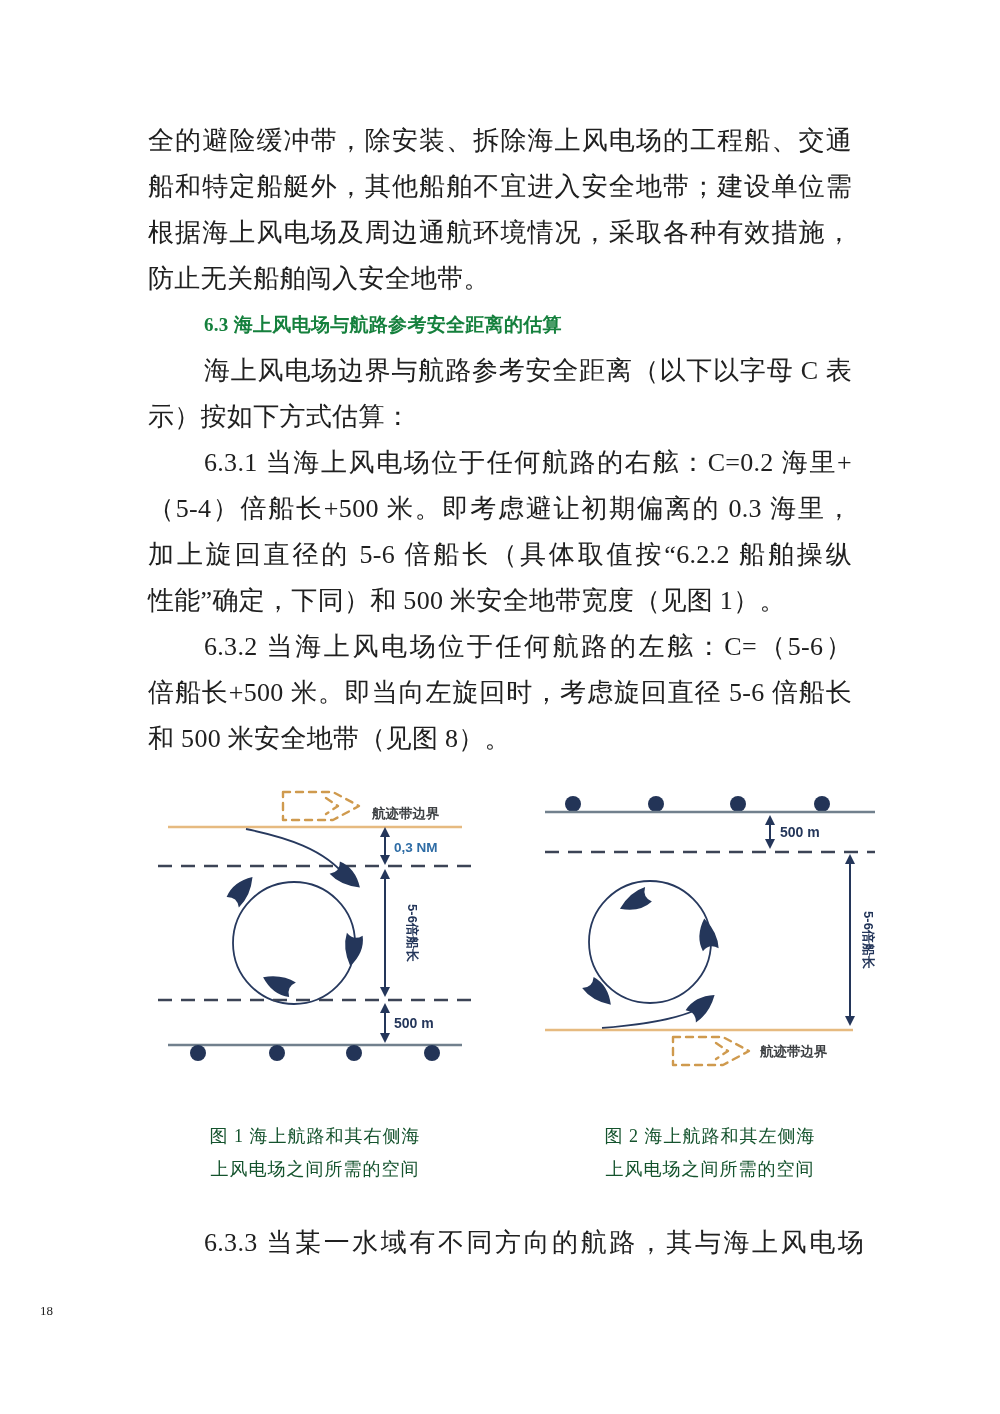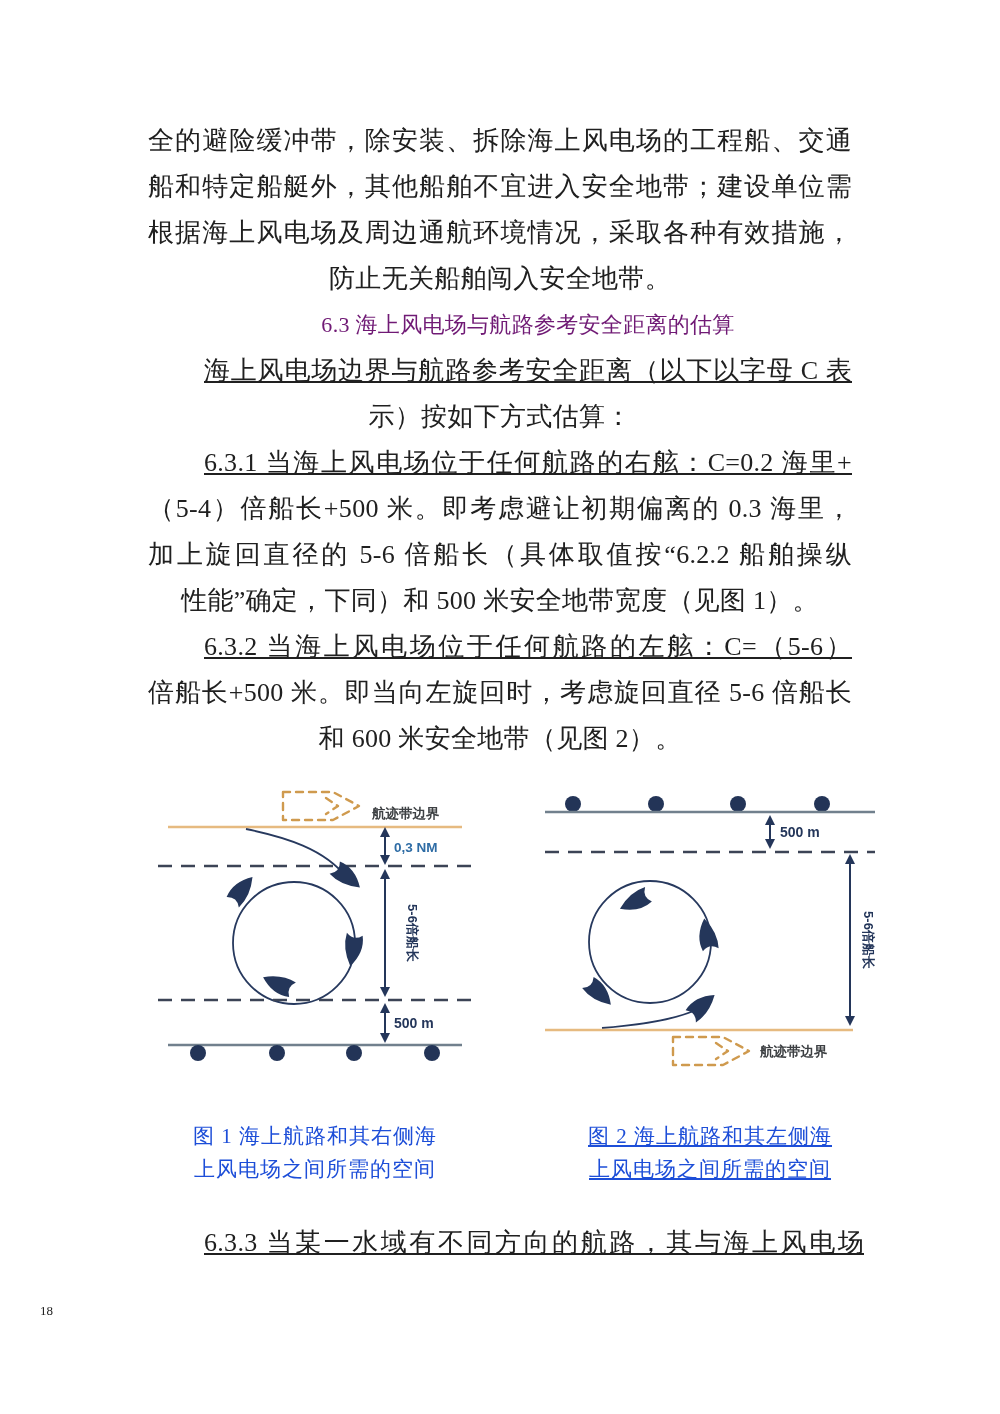--- a/index.html
+++ b/index.html
@@ -11,7 +11,7 @@
   .text-col { position:absolute; left:148px; top:118px; width:704px; }
   .line {
     display:block; font-size:26px; line-height:46px; height:46px;
-    color:#202020; letter-spacing:0.3px;text-align:center;
+    color:#202020; letter-spacing:0.3px;
   }
   .fill { text-align:justify; text-align-last:justify; }
   .ind  { text-indent:56px;text-decoration:underline; }

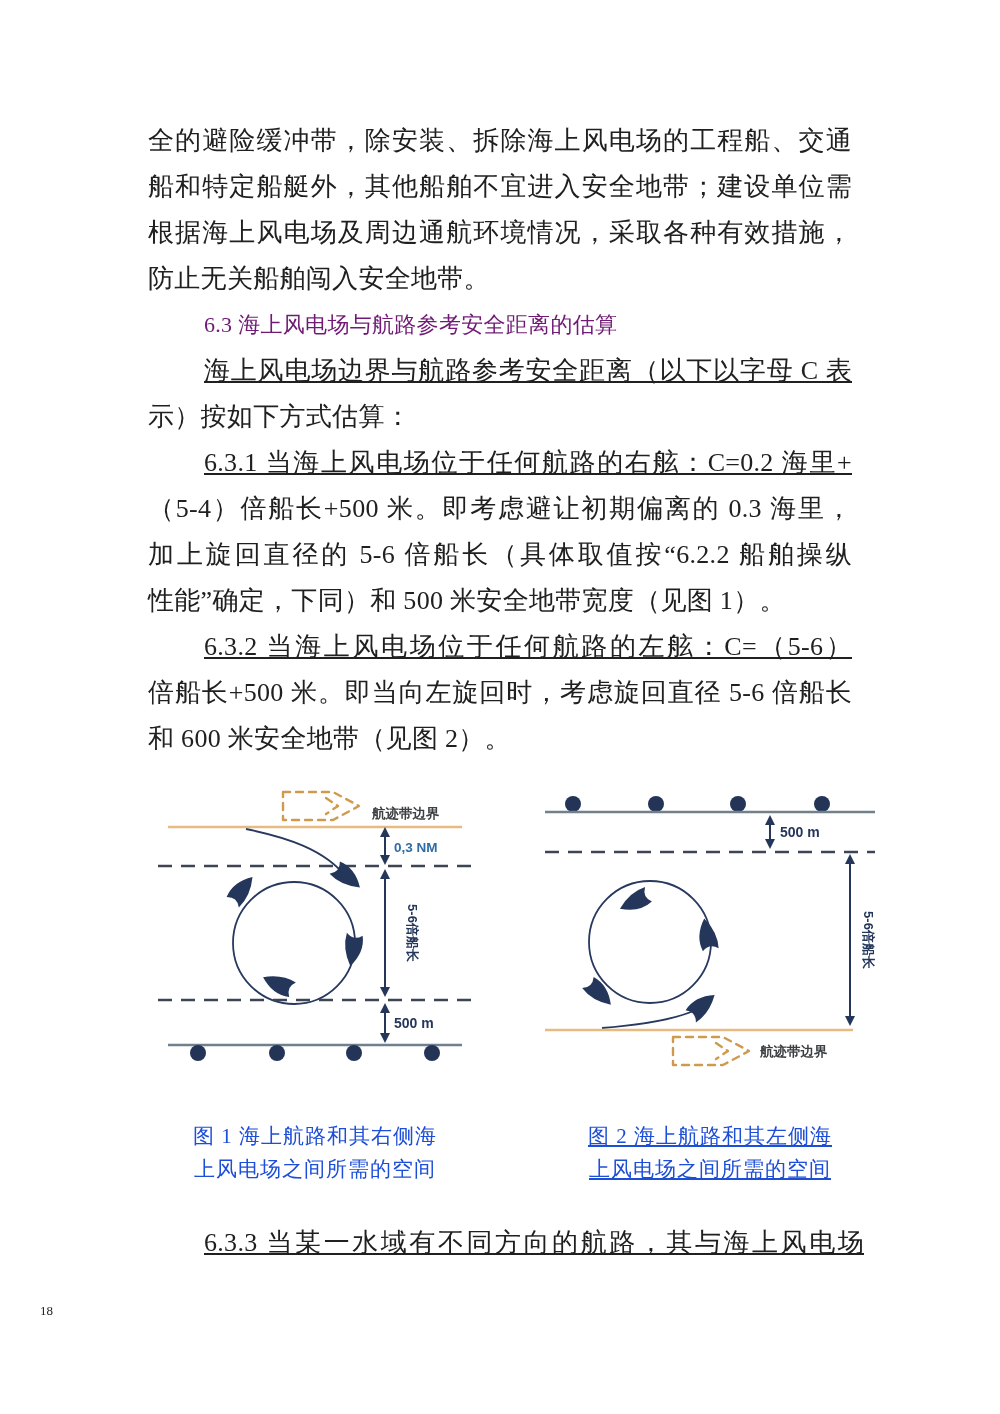--- a/index.html
+++ b/index.html
@@ -15,7 +15,7 @@
   }
   .fill { text-align:justify; text-align-last:justify; }
   .ind  { text-indent:56px;text-decoration:underline; }
-  .heading { font-weight:normal; text-indent:56px; color:#701a75; margin:0; font-size:22px; }
+  .heading { font-weight:bold; text-indent:56px; color:#15803d; margin:0; font-size:19px; }
   .para { margin:0; padding:0; }
   .fig { position:absolute; }
   .caption {

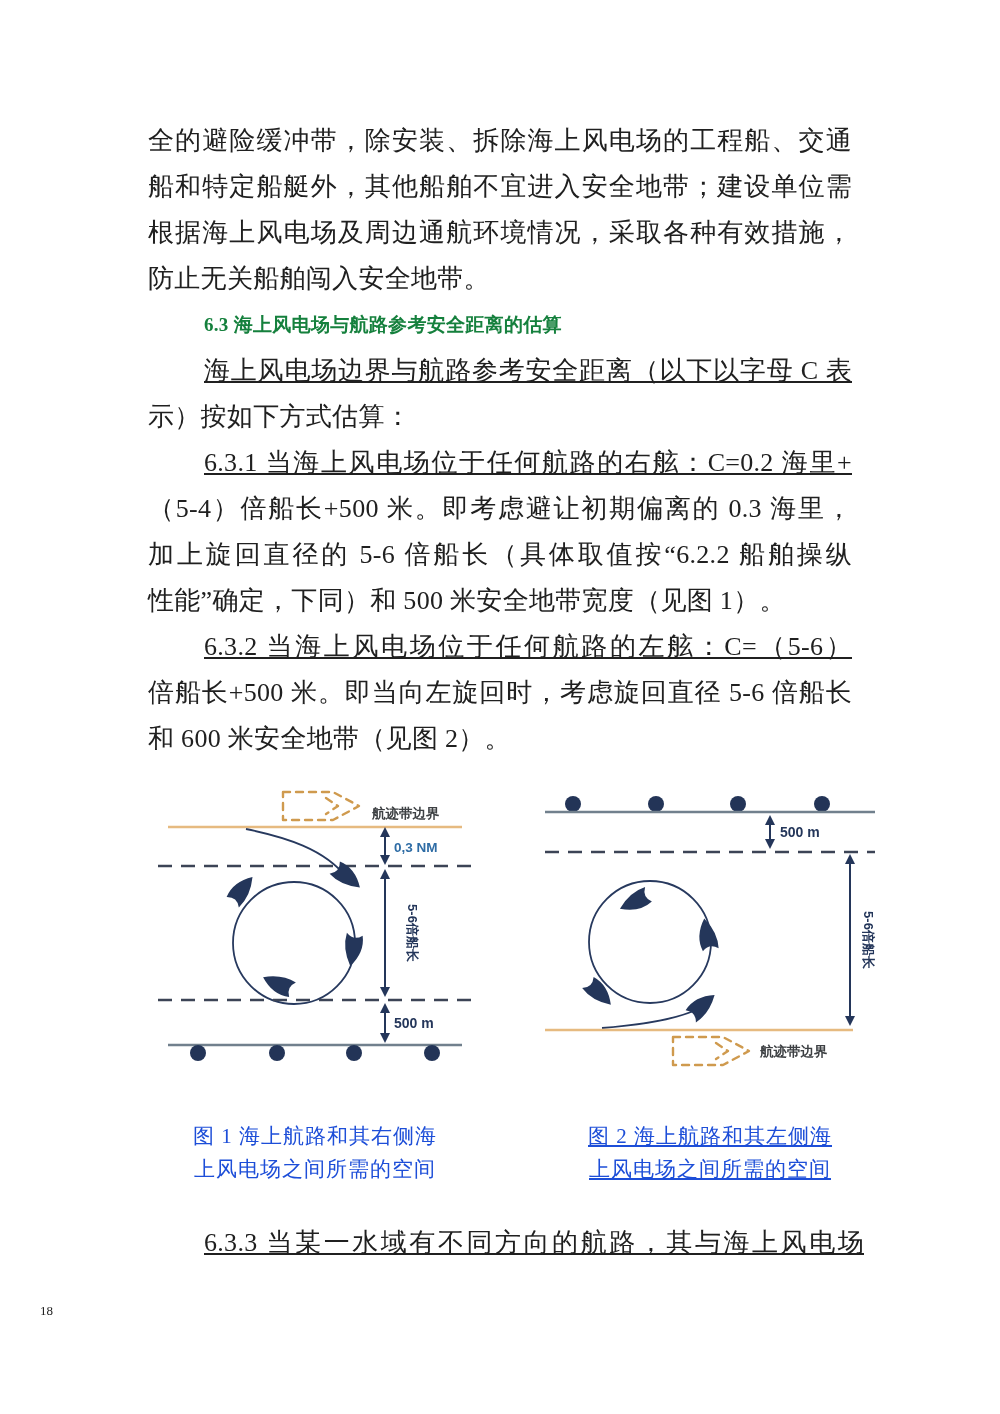--- a/index.html
+++ b/index.html
@@ -14,7 +14,7 @@
     color:#202020; letter-spacing:0.3px;
   }
   .fill { text-align:justify; text-align-last:justify; }
-  .ind  { text-indent:56px;text-decoration:underline; }
+  .ind  { text-indent:56px; }
   .heading { font-weight:bold; text-indent:56px; color:#15803d; margin:0; font-size:19px; }
   .para { margin:0; padding:0; }
   .fig { position:absolute; }

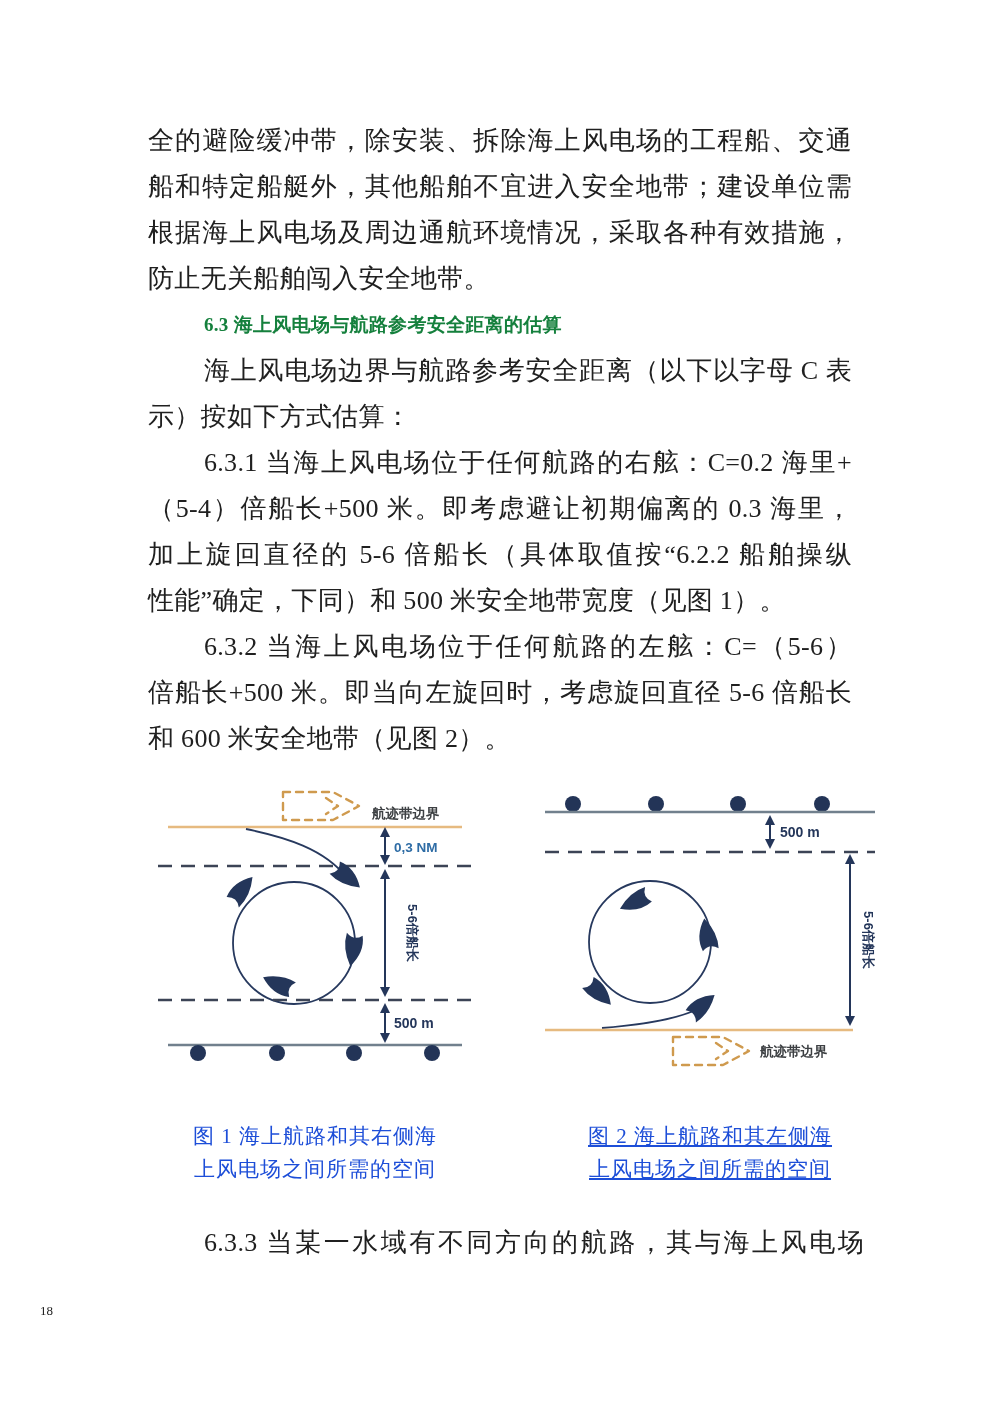--- a/index.html
+++ b/index.html
@@ -69,7 +69,7 @@
     <div class="para">
       <span class="line fill ind">6.3.2 当海上风电场位于任何航路的左舷：C=（5-6）</span>
       <span class="line fill">倍船长+500 米。即当向左旋回时，考虑旋回直径 5-6 倍船长</span>
-      <span class="line">和 600 米安全地带（见图 2）。</span>
+      <span class="line">和 500 米安全地带（见图 8）。</span>
     </div>
   </div>
 

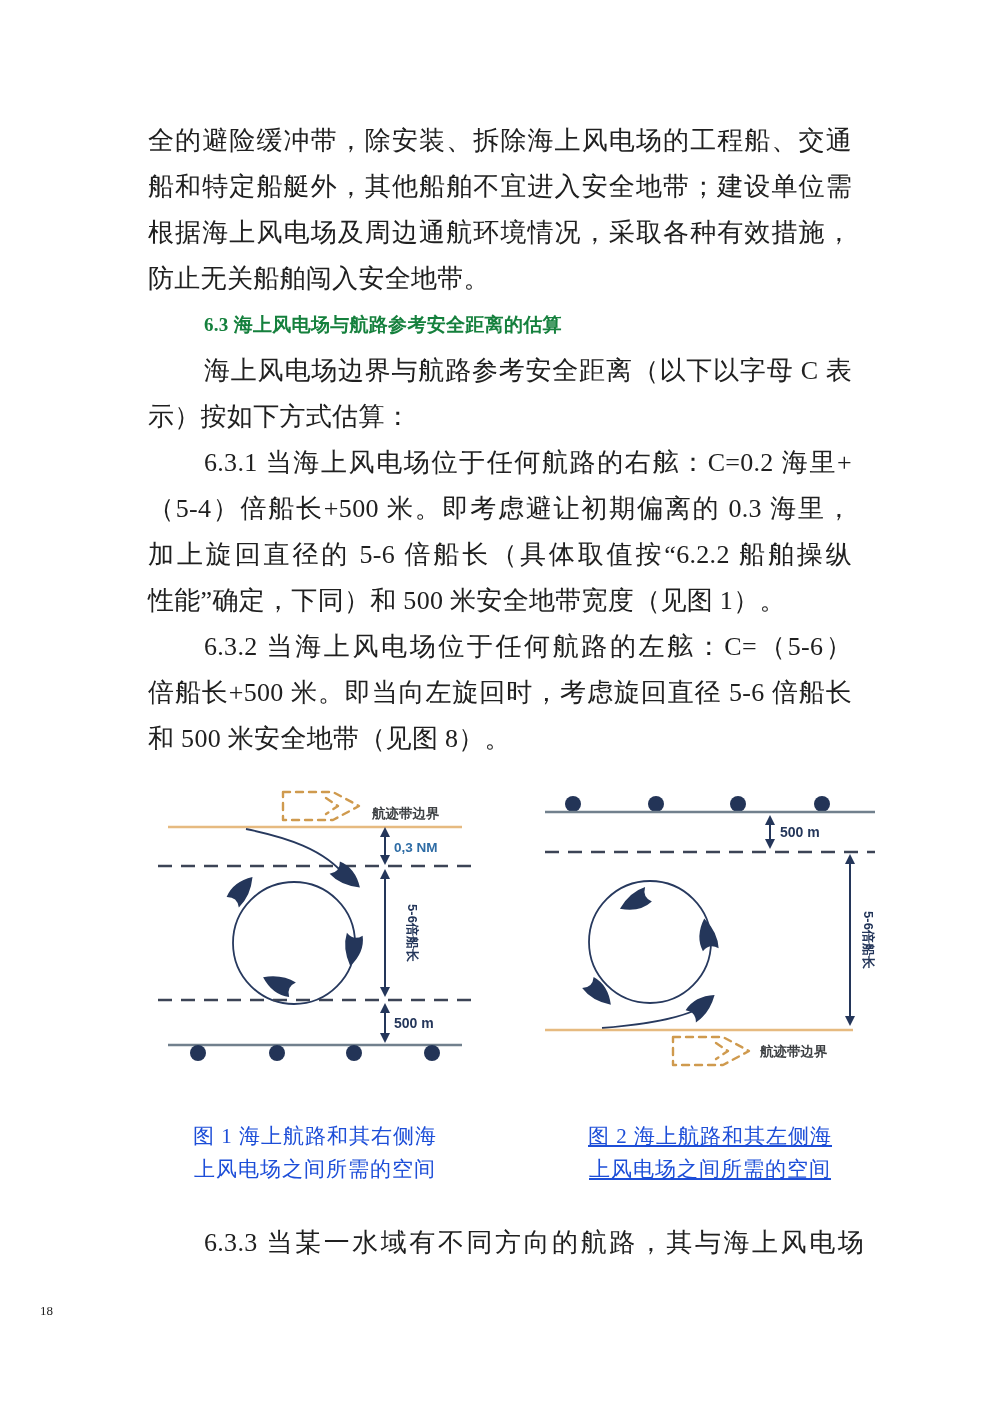--- a/index.html
+++ b/index.html
@@ -20,7 +20,7 @@
   .fig { position:absolute; }
   .caption {
     position:absolute; top:1120px; text-align:center;
-    font-size:21px; line-height:33px; color:#1d4ed8; letter-spacing:1px;
+    font-size:18px; line-height:33px; color:#14532d; letter-spacing:1px;
   }
   .p633 { position:absolute; left:148px; top:1220px; width:716px; }
   .page-number {

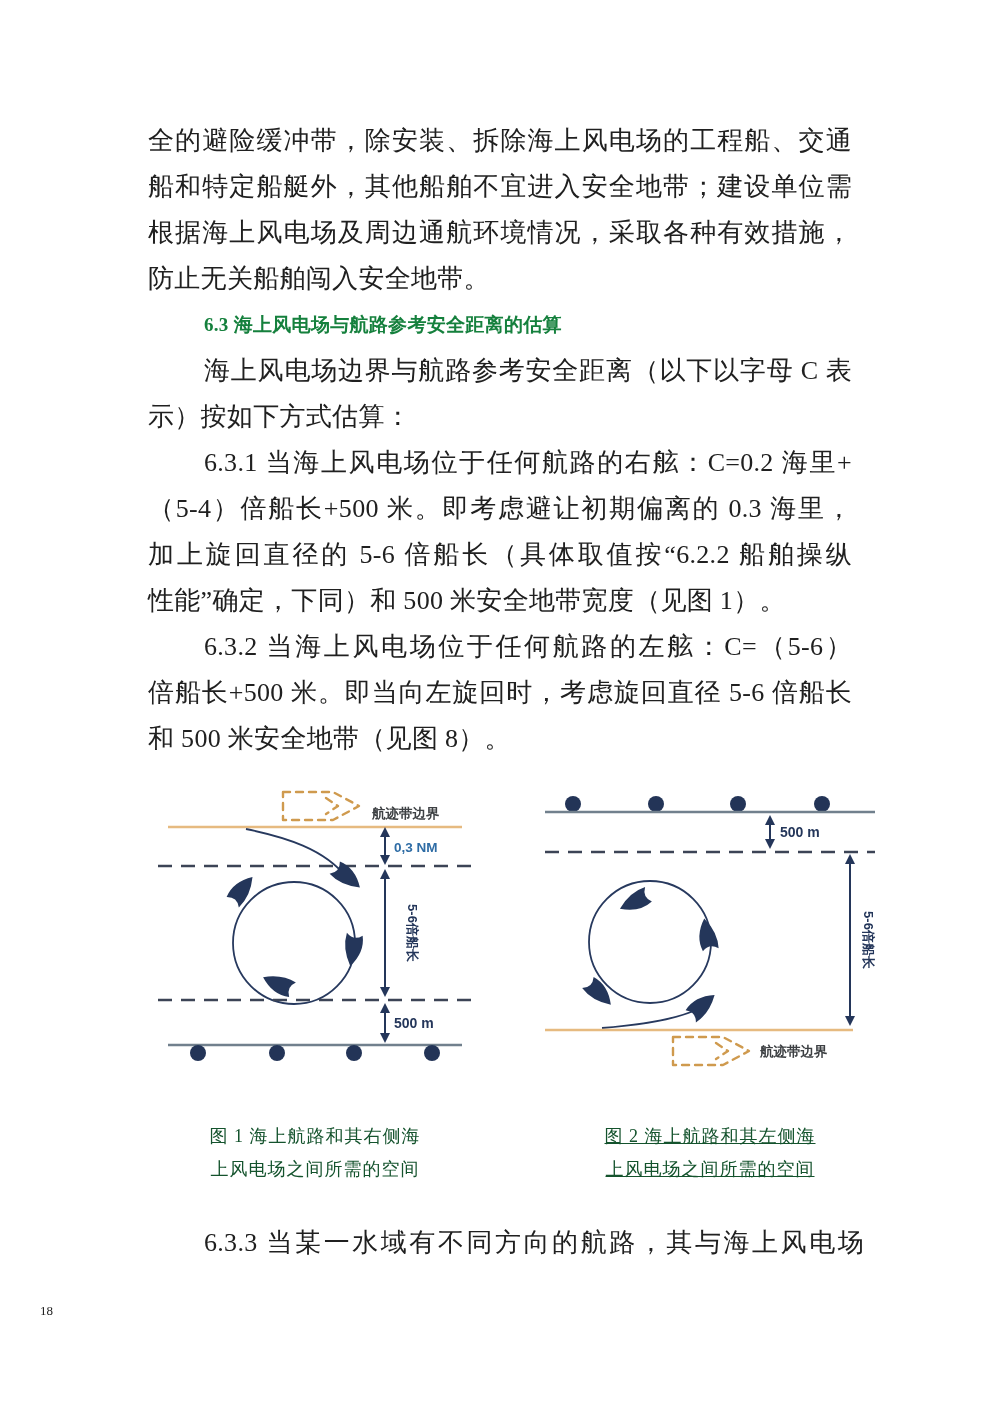--- a/index.html
+++ b/index.html
@@ -148,7 +148,7 @@
     <div class="cap-line">图 1 海上航路和其右侧海</div>
     <div class="cap-line">上风电场之间所需的空间</div>
   </div>
-  <div class="caption" style="left:540px; width:340px;text-decoration:underline;">
+  <div class="caption" style="left:540px; width:340px;">
     <div class="cap-line">图 2 海上航路和其左侧海</div>
     <div class="cap-line">上风电场之间所需的空间</div>
   </div>

